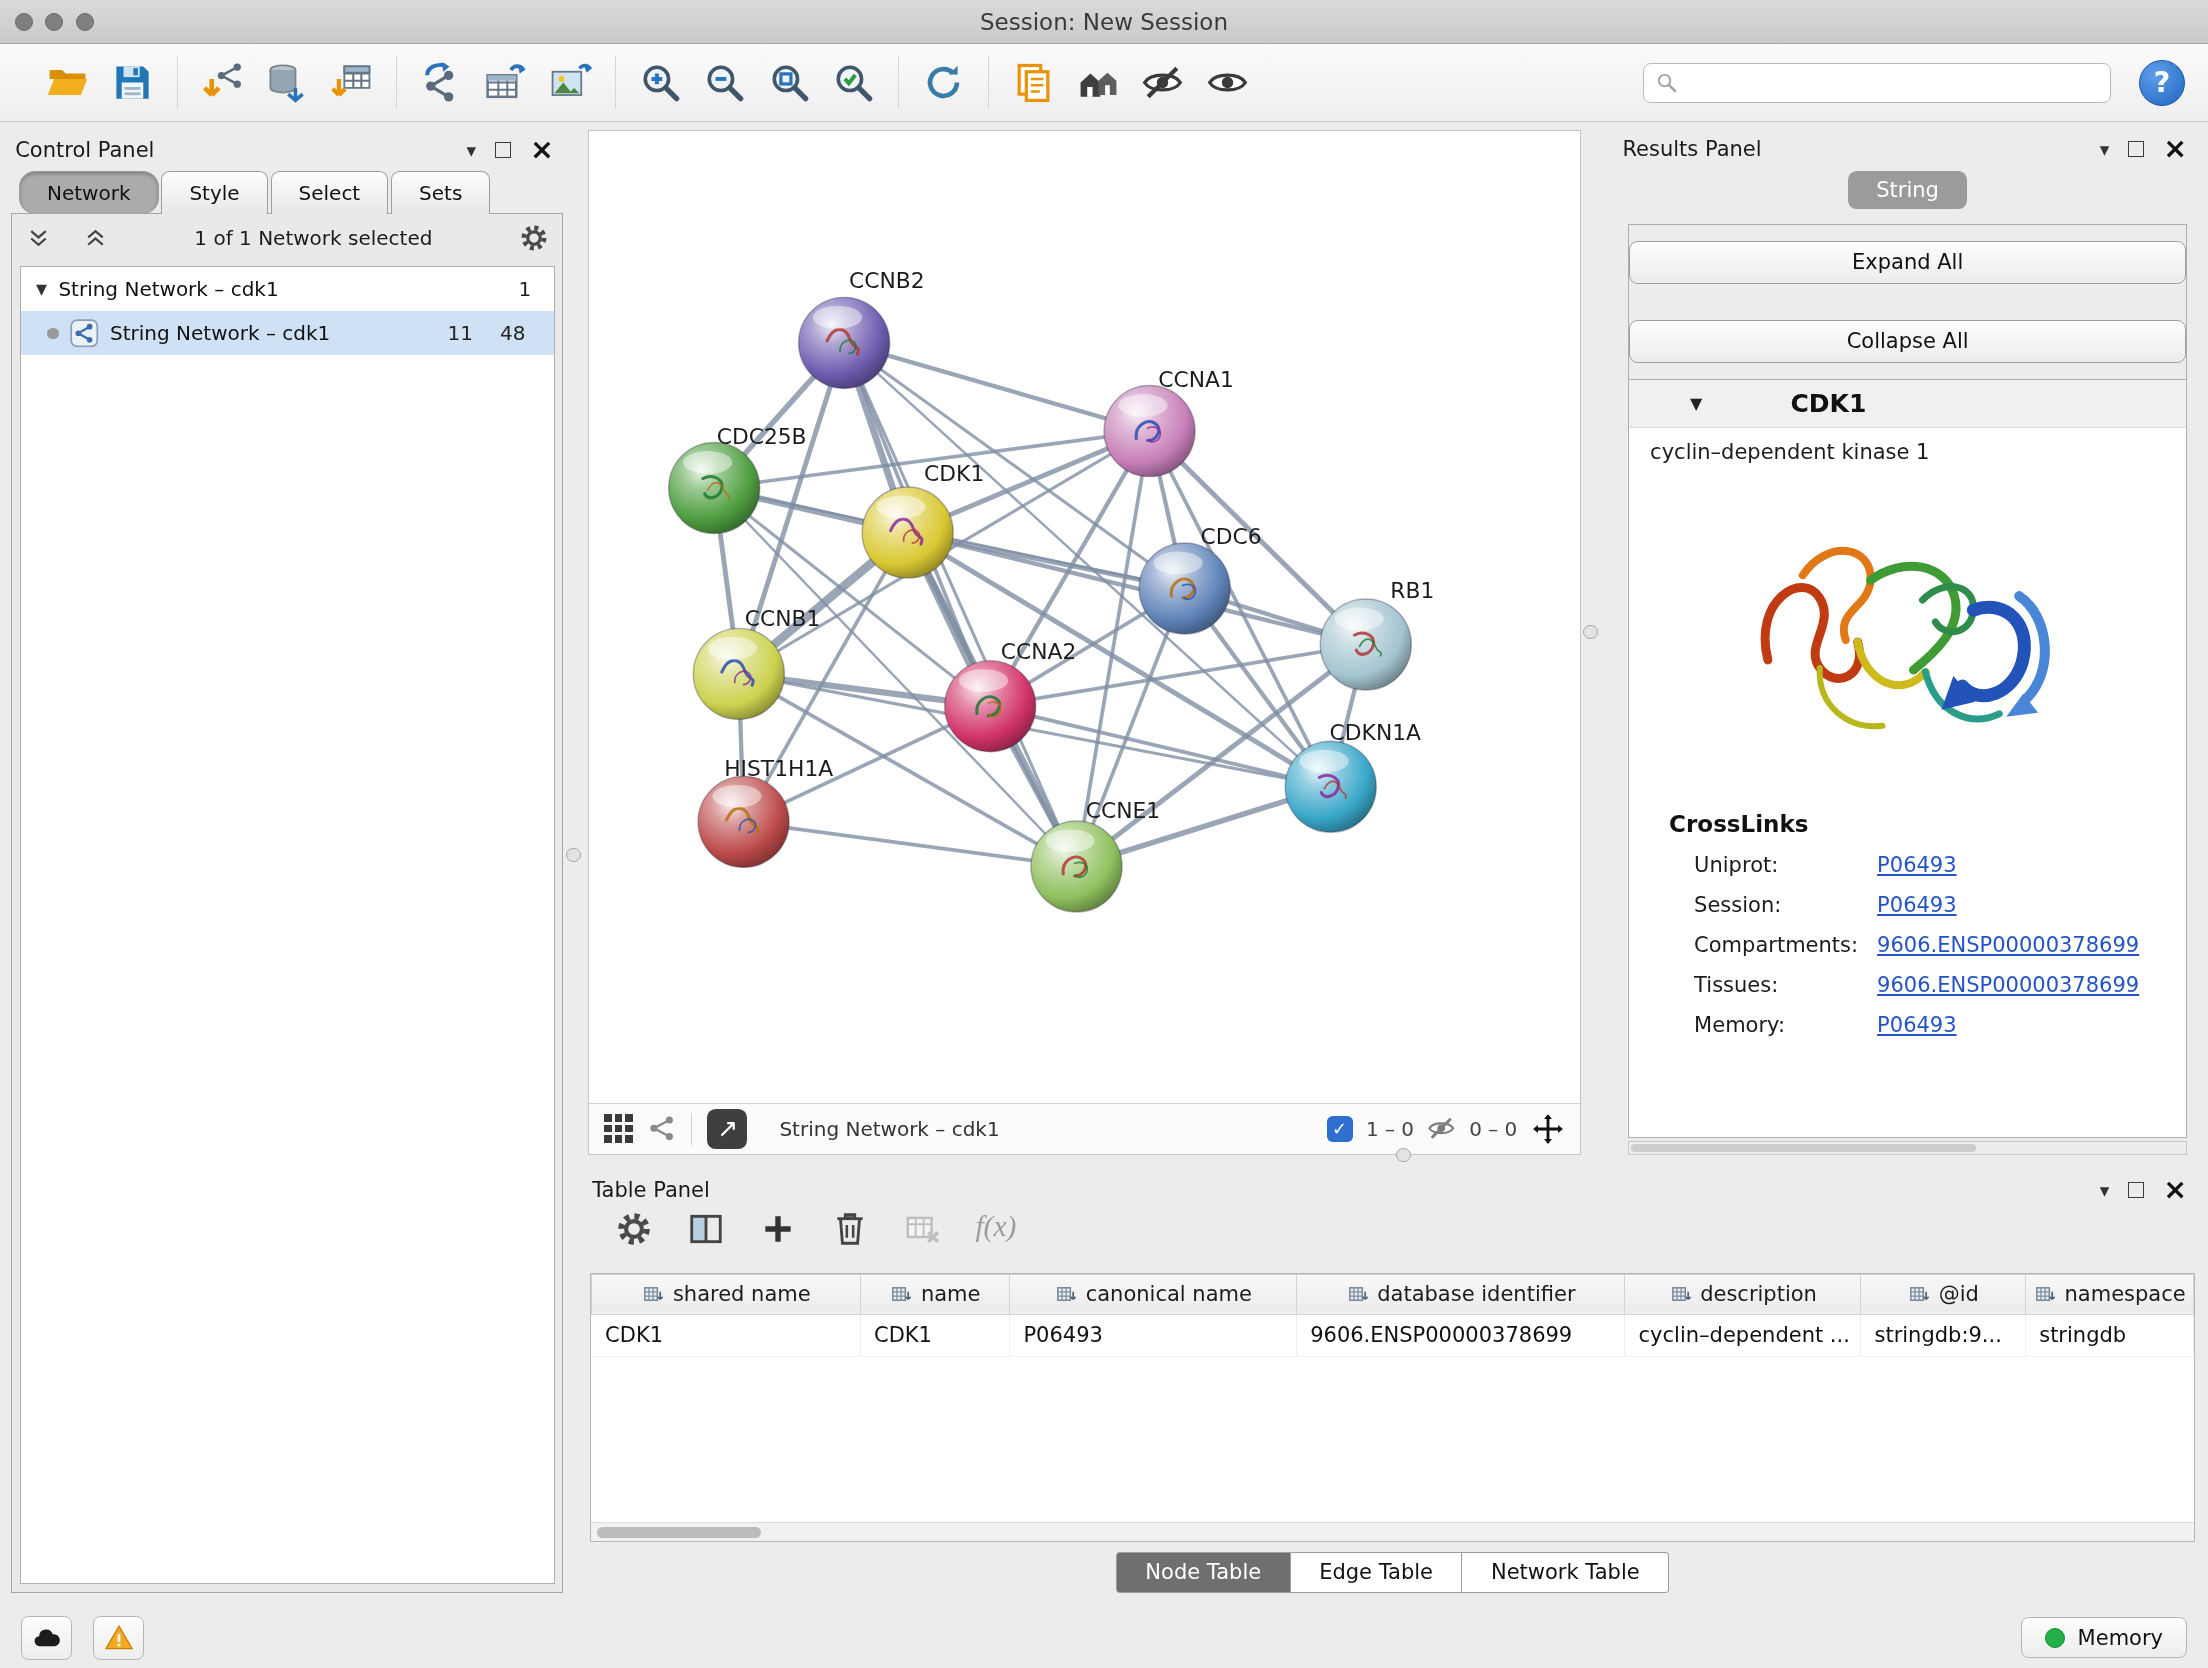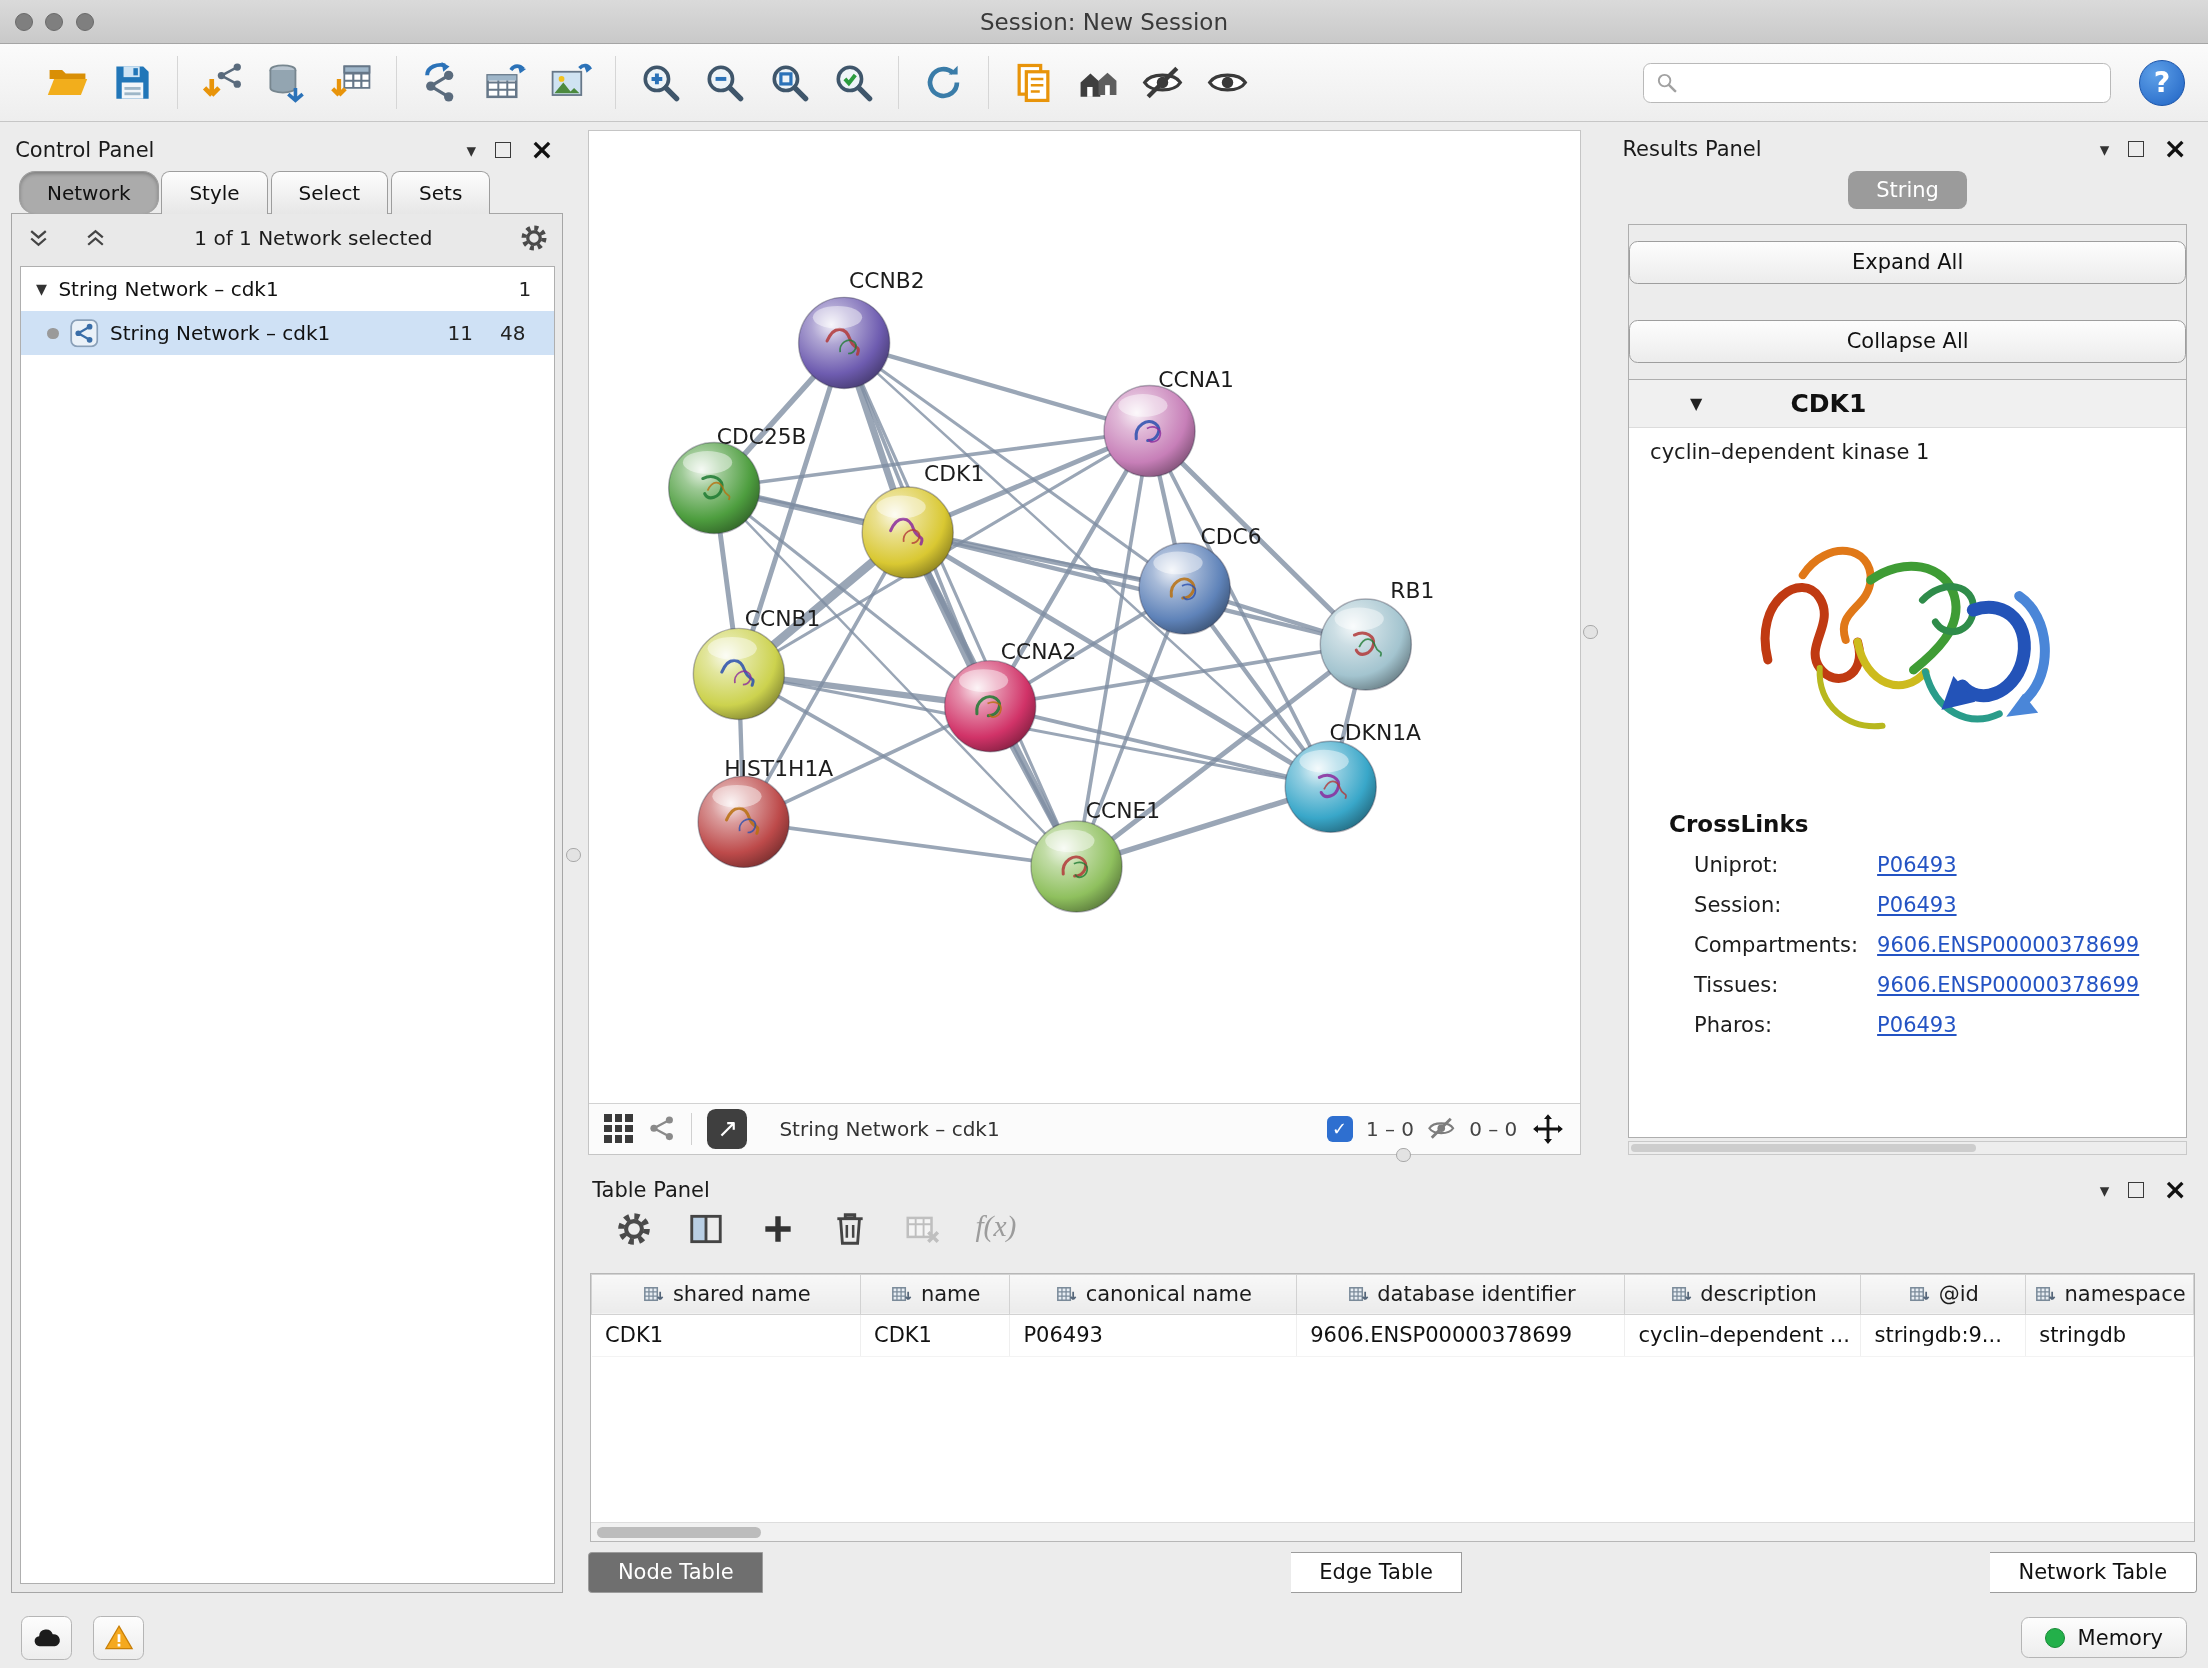--- a/index.html
+++ b/index.html
@@ -755,7 +755,7 @@
                   <a class="cl-value">9606.ENSP00000378699</a>
                 </div>
                 <div class="cl-row">
-                  <span class="cl-label">Pharos:</span>
+                  <span class="cl-label">Memory:</span>
                   <a class="cl-value">P06493</a>
                 </div>
               </div>

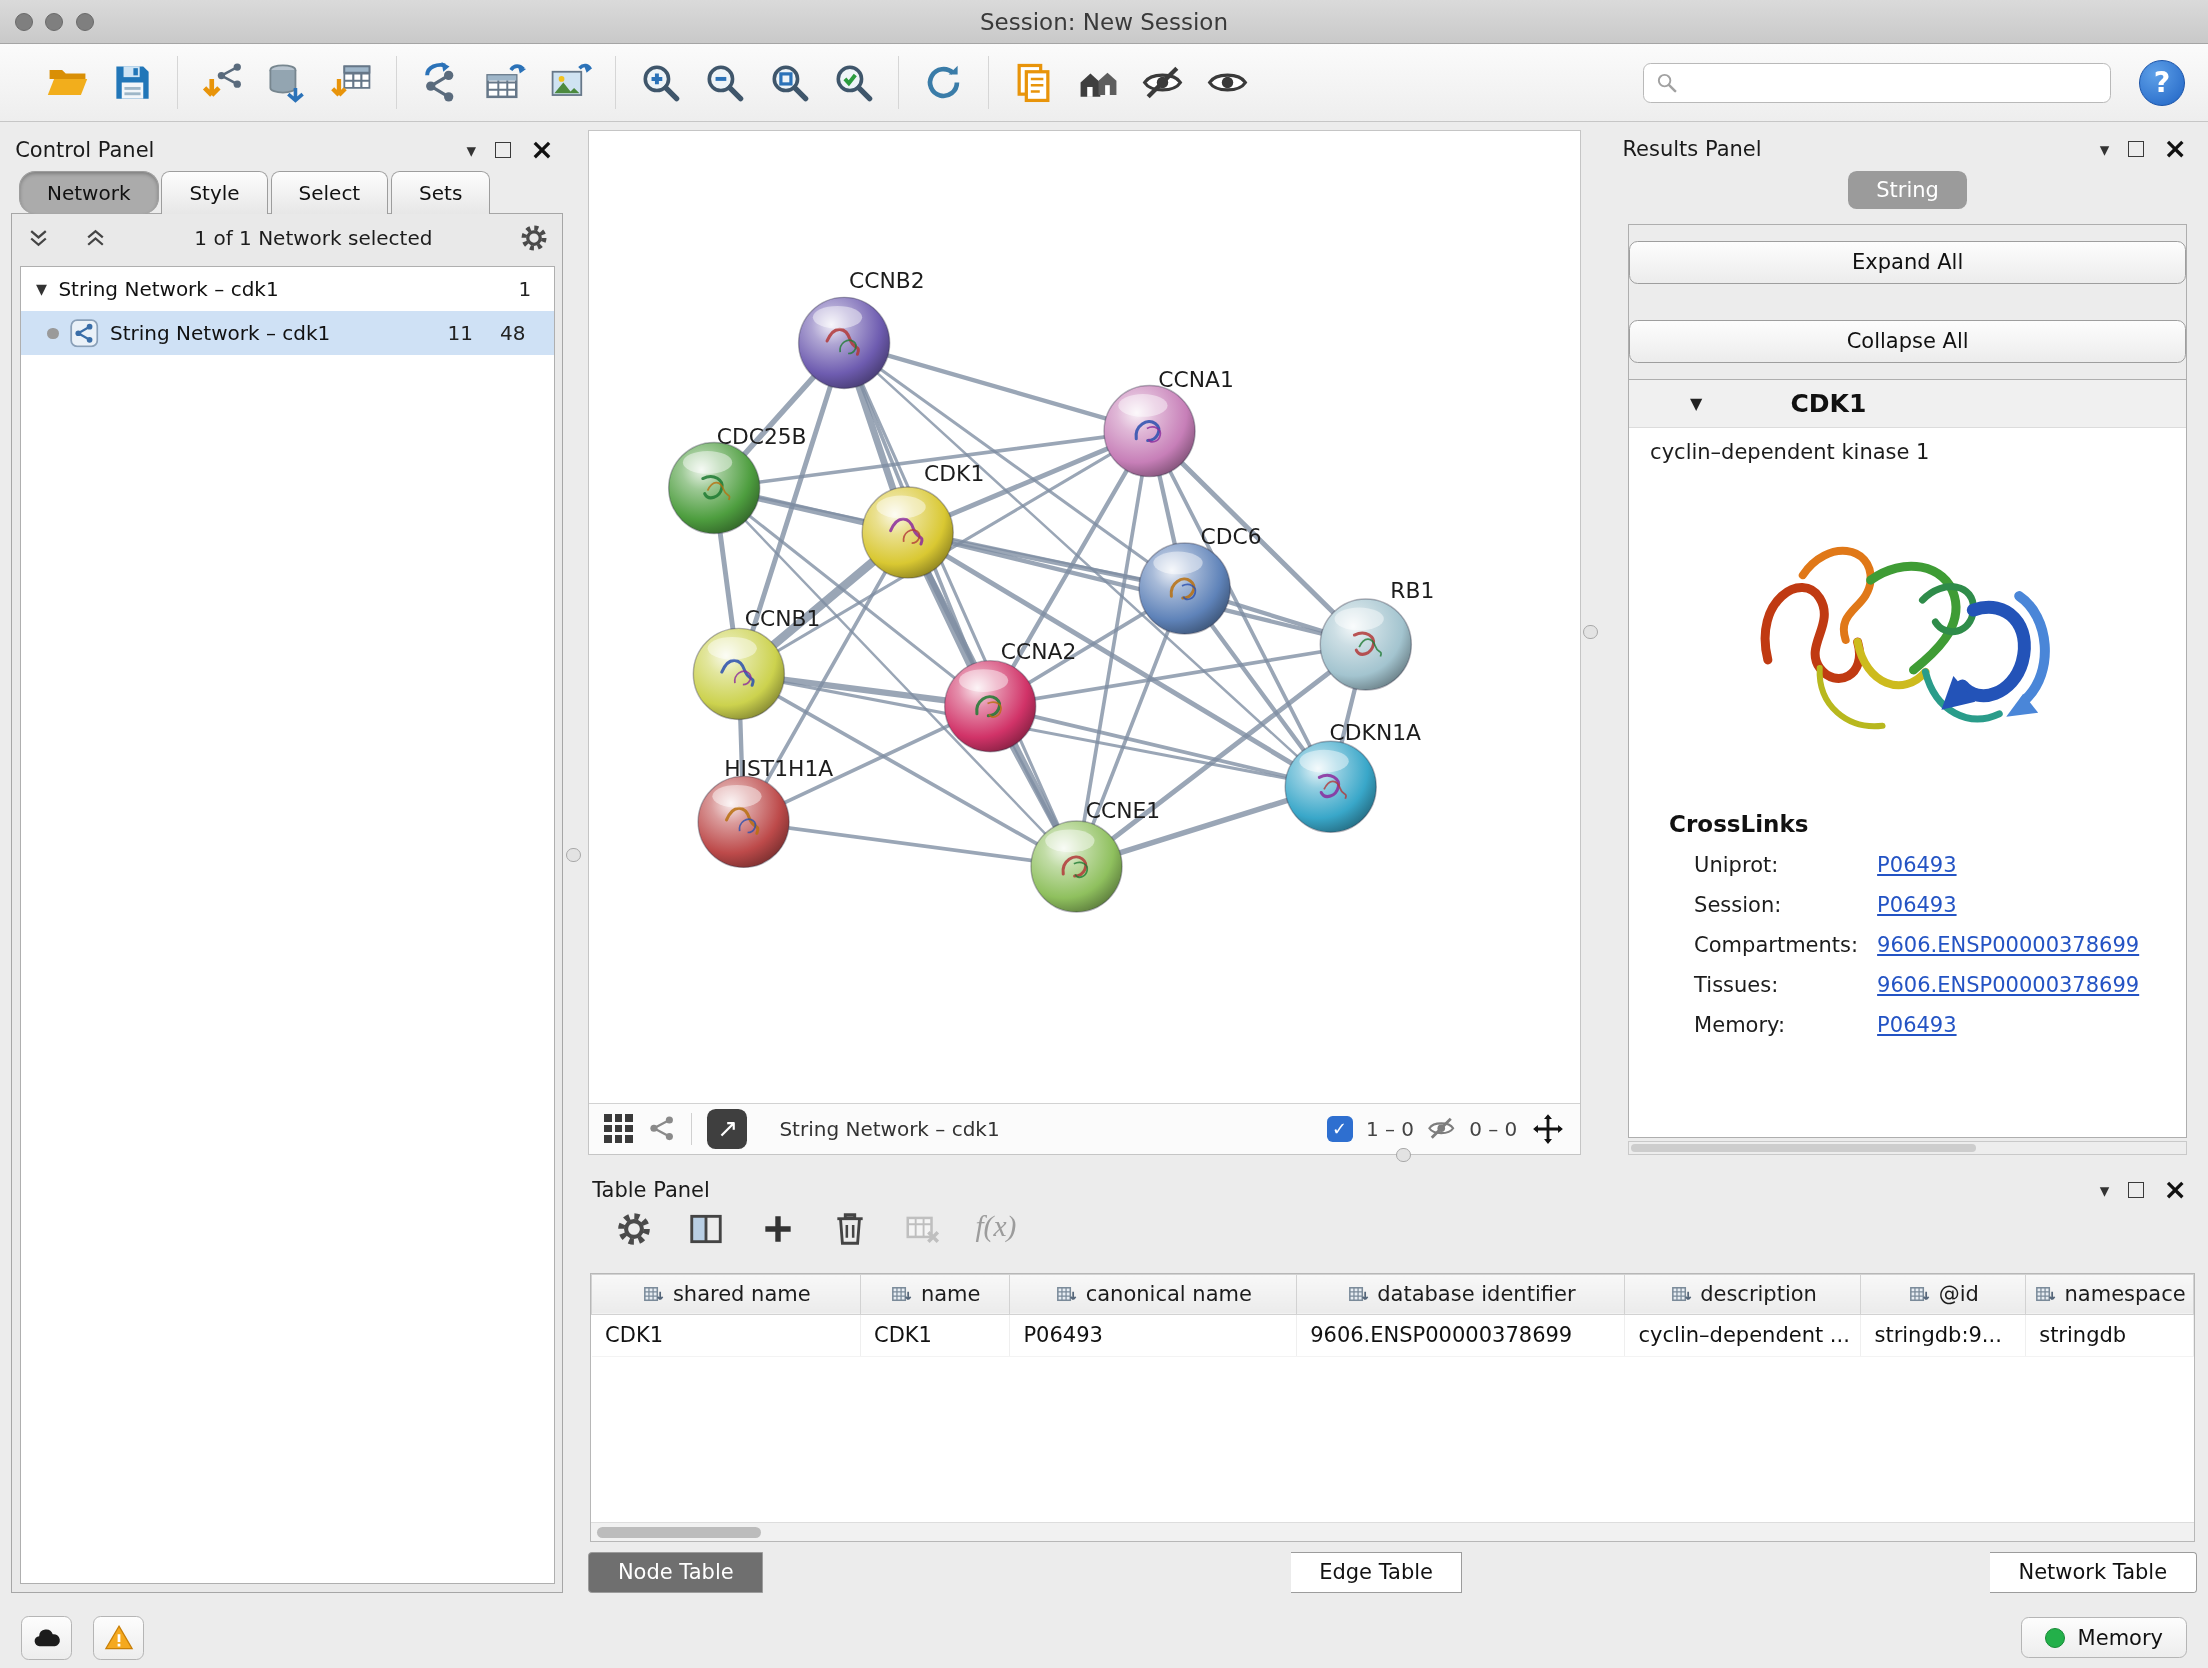--- a/index.html
+++ b/index.html
@@ -112,7 +112,7 @@
 .tp-fill{flex:1;}
 .tp-hscroll{height:19px;background:#f1f1f1;border-top:1px solid #ddd;position:relative;}
 .tp-hscroll .thumb{position:absolute;left:5.7px;top:3.8px;width:164px;height:11.4px;border-radius:5.7px;background:#bcbcbc;}
-.tp-tabs{display:flex;justify-content:space-between;margin-top:9.5px;}
+.tp-tabs{display:flex;justify-content:center;margin-top:9.5px;}
 .tp-tab{padding:7.6px 28.5px;border:1px solid #9c9c9c;background:#fff;font-size:21px;color:#111;border-left:none;}
 .tp-tab:first-child{border-left:1px solid #9c9c9c;border-radius:3.8px 0 0 3.8px;}
 .tp-tab:last-child{border-radius:0 3.8px 3.8px 0;}

